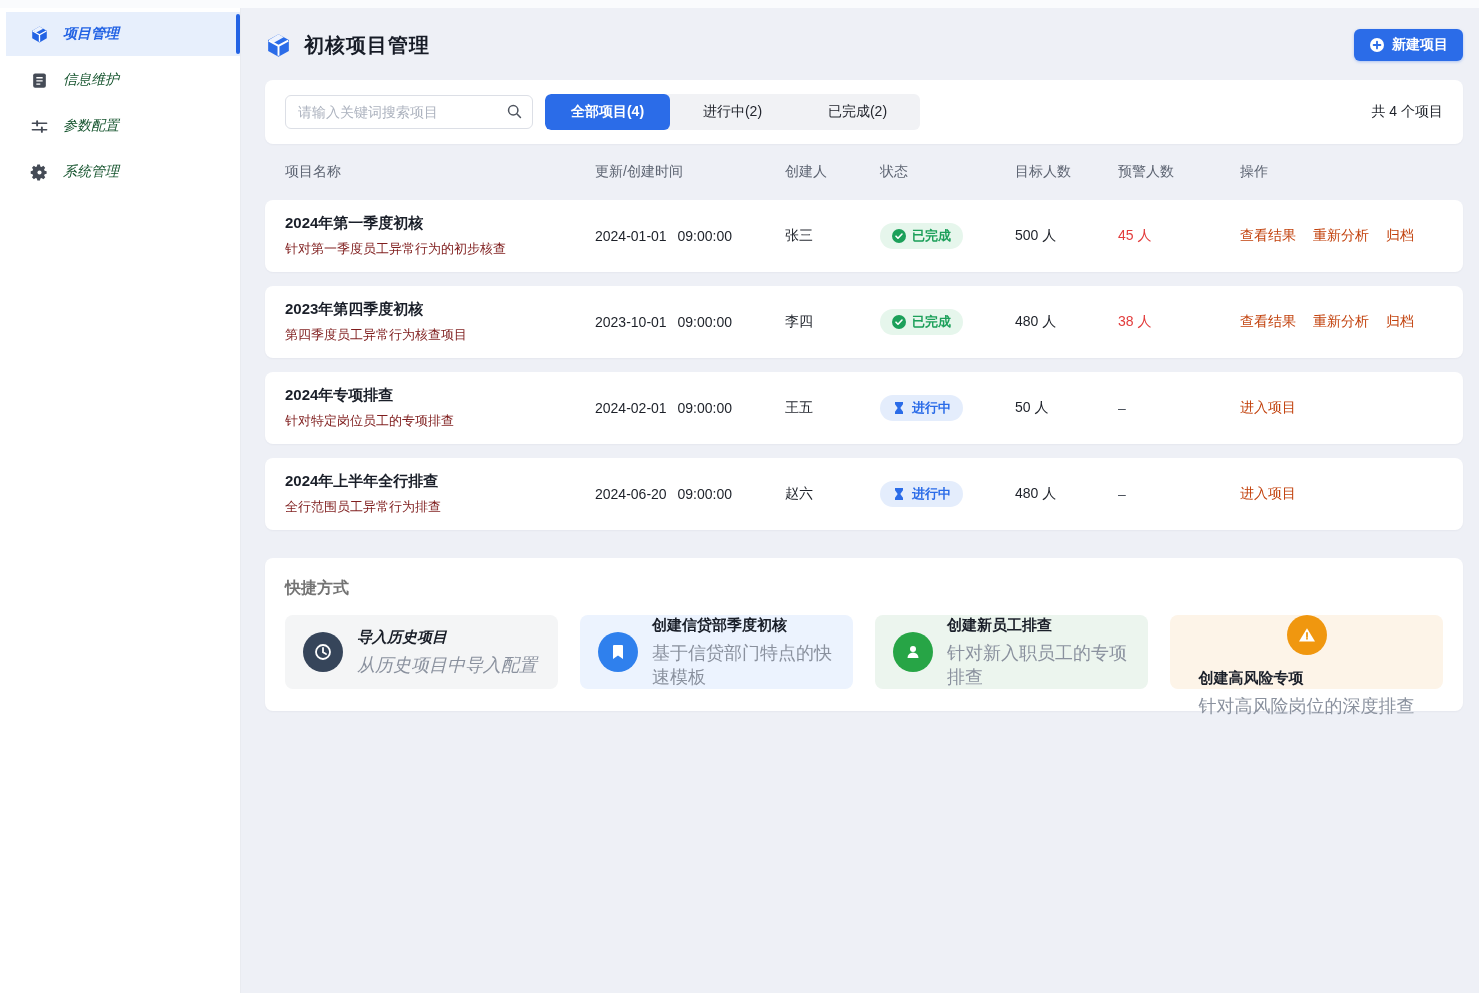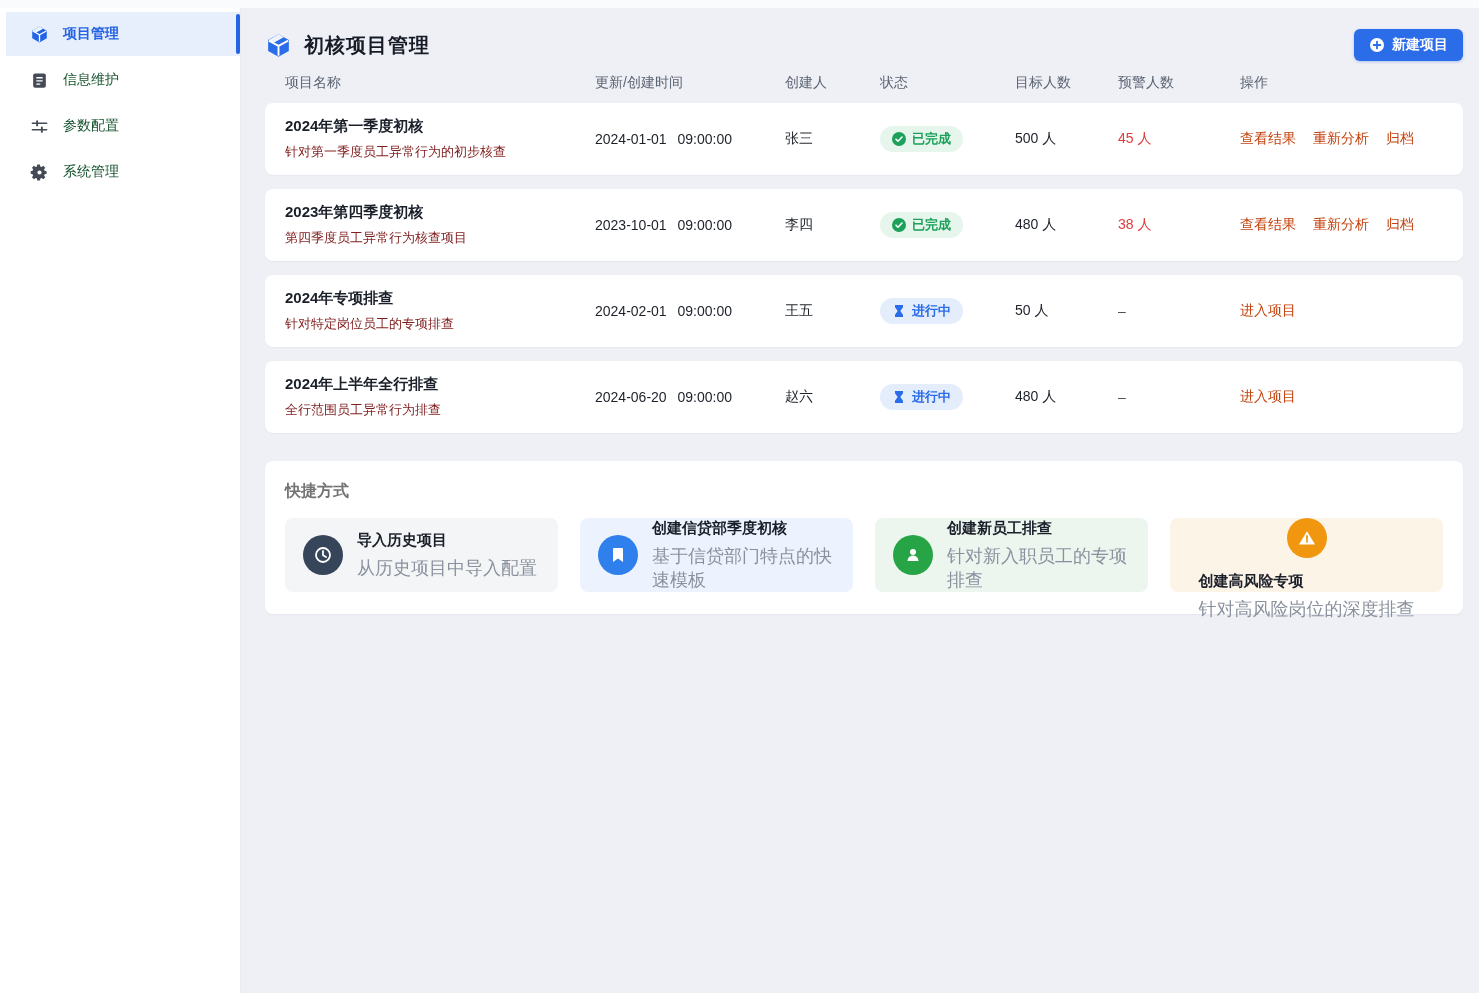--- a/index.html
+++ b/index.html
@@ -10,7 +10,7 @@
   
   .sidebar { position:absolute; top:0; left:0; width:241px; height:993px;
     background:#ffffff; border-right:1px solid #e9ebf0; z-index:2; }
-  .nav { padding-top:12px; }
+  .nav { padding-top:12px;font-style:italic; }
   .nav-item { position:relative; display:flex; align-items:center; gap:14px;
     height:44px; padding-left:24px; margin-left:6px; cursor:pointer;
     font-size:14px; color:#14532d; }

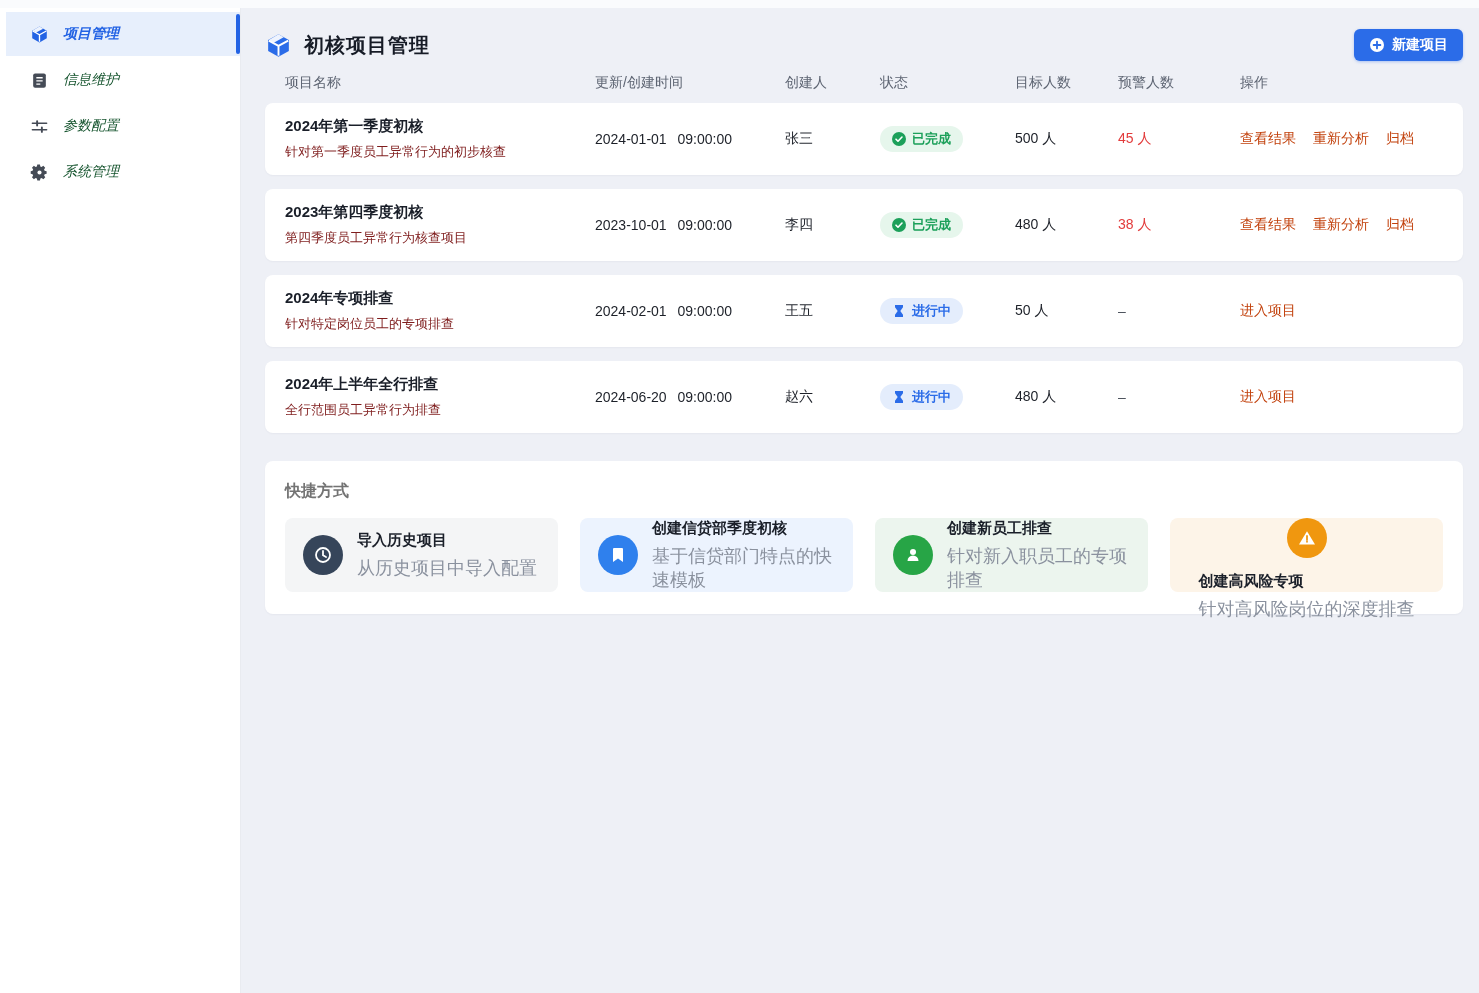--- a/index.html
+++ b/index.html
@@ -165,6 +165,21 @@
     </button>
   </div>
 
+  <div class="card toolbar">
+    <div class="search-box">
+      <input class="search-input" type="text" placeholder="请输入关键词搜索项目" style="">
+      <svg class="search-icon" viewBox="0 0 20 20" fill="none" stroke="#4e545e" stroke-width="1.8">
+          <circle cx="8.5" cy="8.5" r="5.5"></circle>
+          <path d="m13 13 4 4" stroke-linecap="round"></path>
+        </svg>
+    </div>
+    <div class="tabs">
+      <button class="tab active">全部项目(4)</button>
+      <button class="tab">进行中(2)</button>
+      <button class="tab">已完成(2)</button>
+    </div>
+    <span class="total-count">共 4 个项目</span>
+  </div>
 
   <div class="grid-cols table-header">
     <span>项目名称</span>

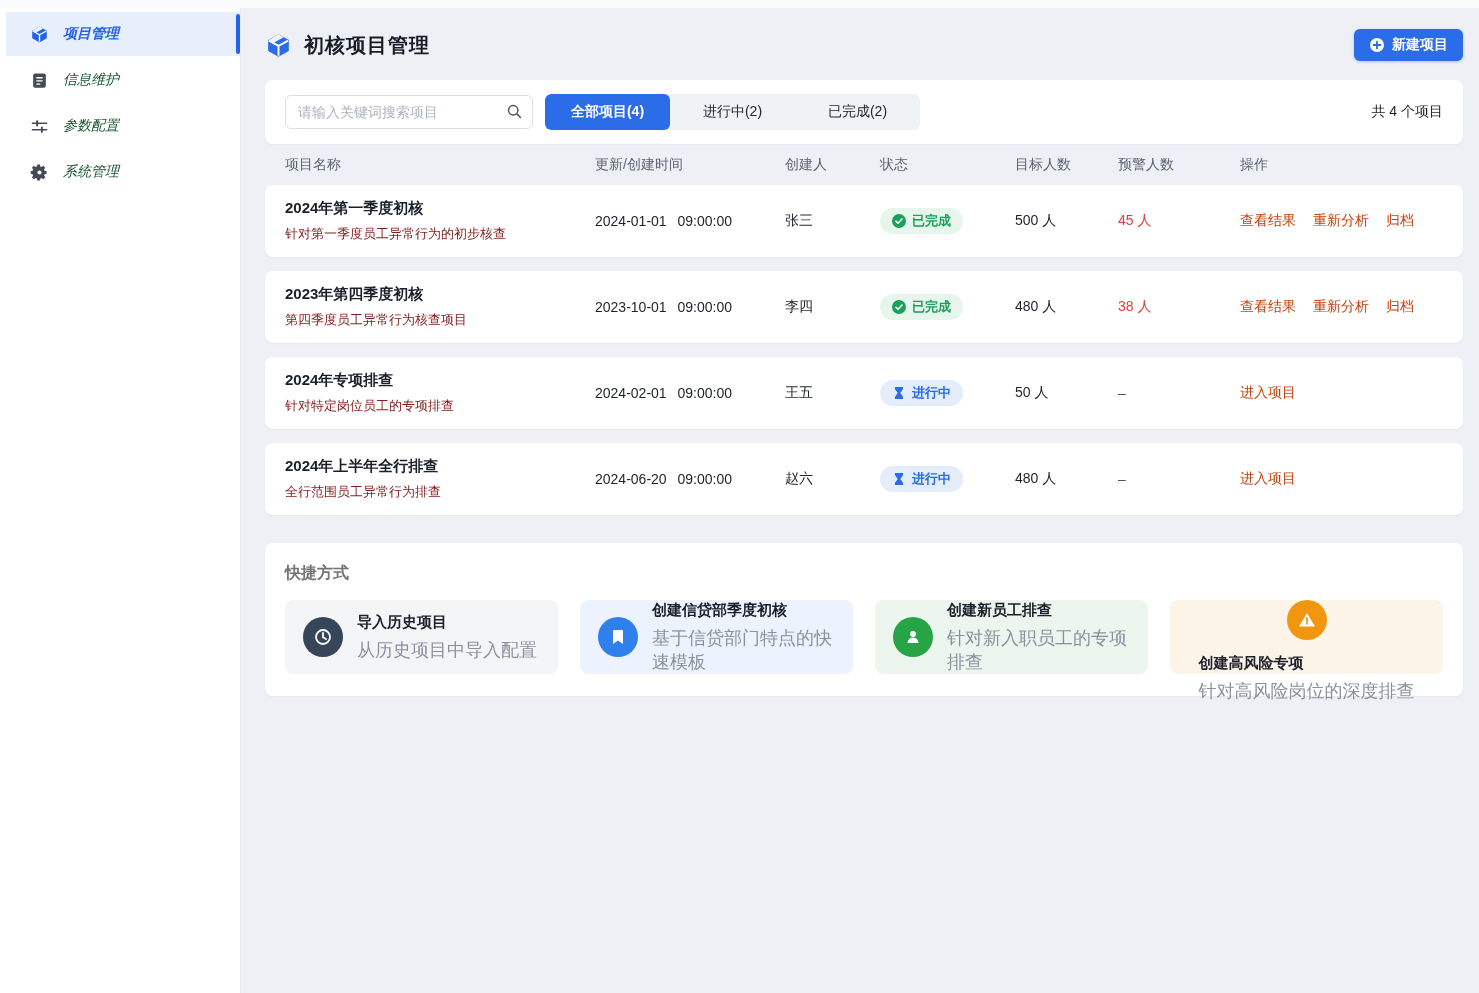--- a/index.html
+++ b/index.html
@@ -53,7 +53,7 @@
   
   .grid-cols { display:grid; grid-template-columns:310px 190px 95px 135px 103px 122px 1fr;
     align-items:center; padding-left:20px; padding-right:12px; }
-  .table-header { height:41px; color:#5d6472; font-size:14px; }
+  .table-header { height:56px; color:#5d6472; font-size:14px; }
   .row-card { height:72px; margin-bottom:14px; }
   .cell-name .name { font-size:15px; font-weight:bold; color:#1a1f29; }
   .cell-name .desc { font-size:13px; color:#7f1d1d; margin-top:7px; }

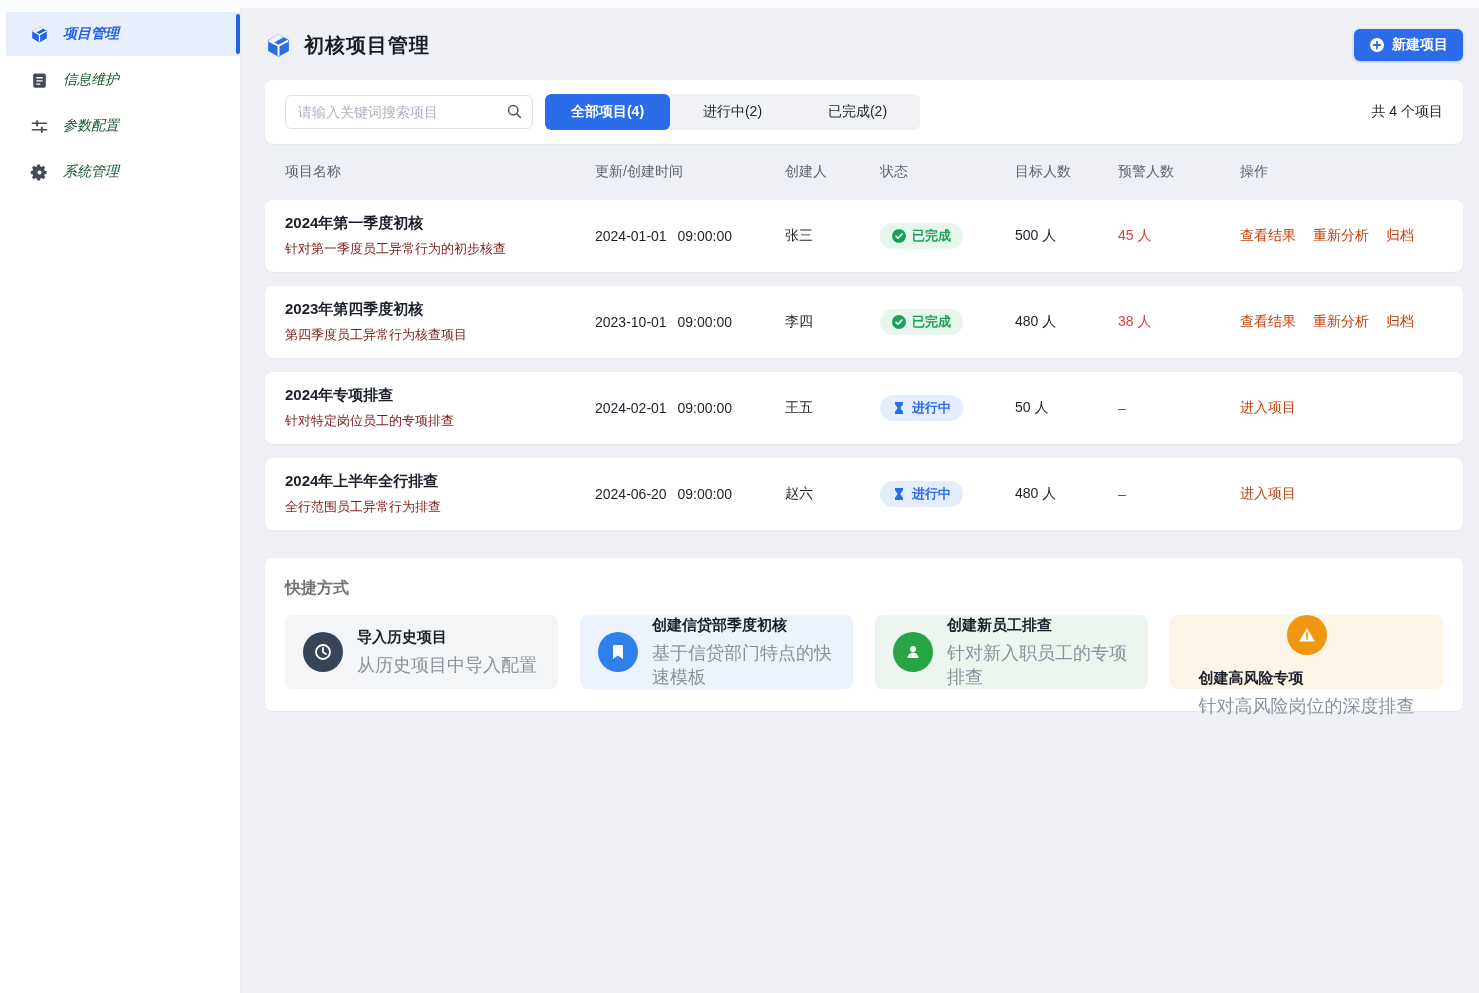--- a/index.html
+++ b/index.html
@@ -77,7 +77,7 @@
   .shortcut-grid { display:grid; grid-template-columns:repeat(4,1fr); gap:22px; margin-top:16px; }
   .shortcut { display:flex; align-items:center; gap:14px; height:74px; padding:0 18px;
     border-radius:8px; cursor:pointer; }
-  .shortcut.gray   { background:#f4f5f6; }
+  .shortcut.gray   { background:#f4f5f6;font-style:italic; }
   .shortcut.blue   { background:#ecf3fe; }
   .shortcut.green  { background:#ecf5ee; }
   .shortcut.orange { background:#fdf4e8;flex-direction:column; }

